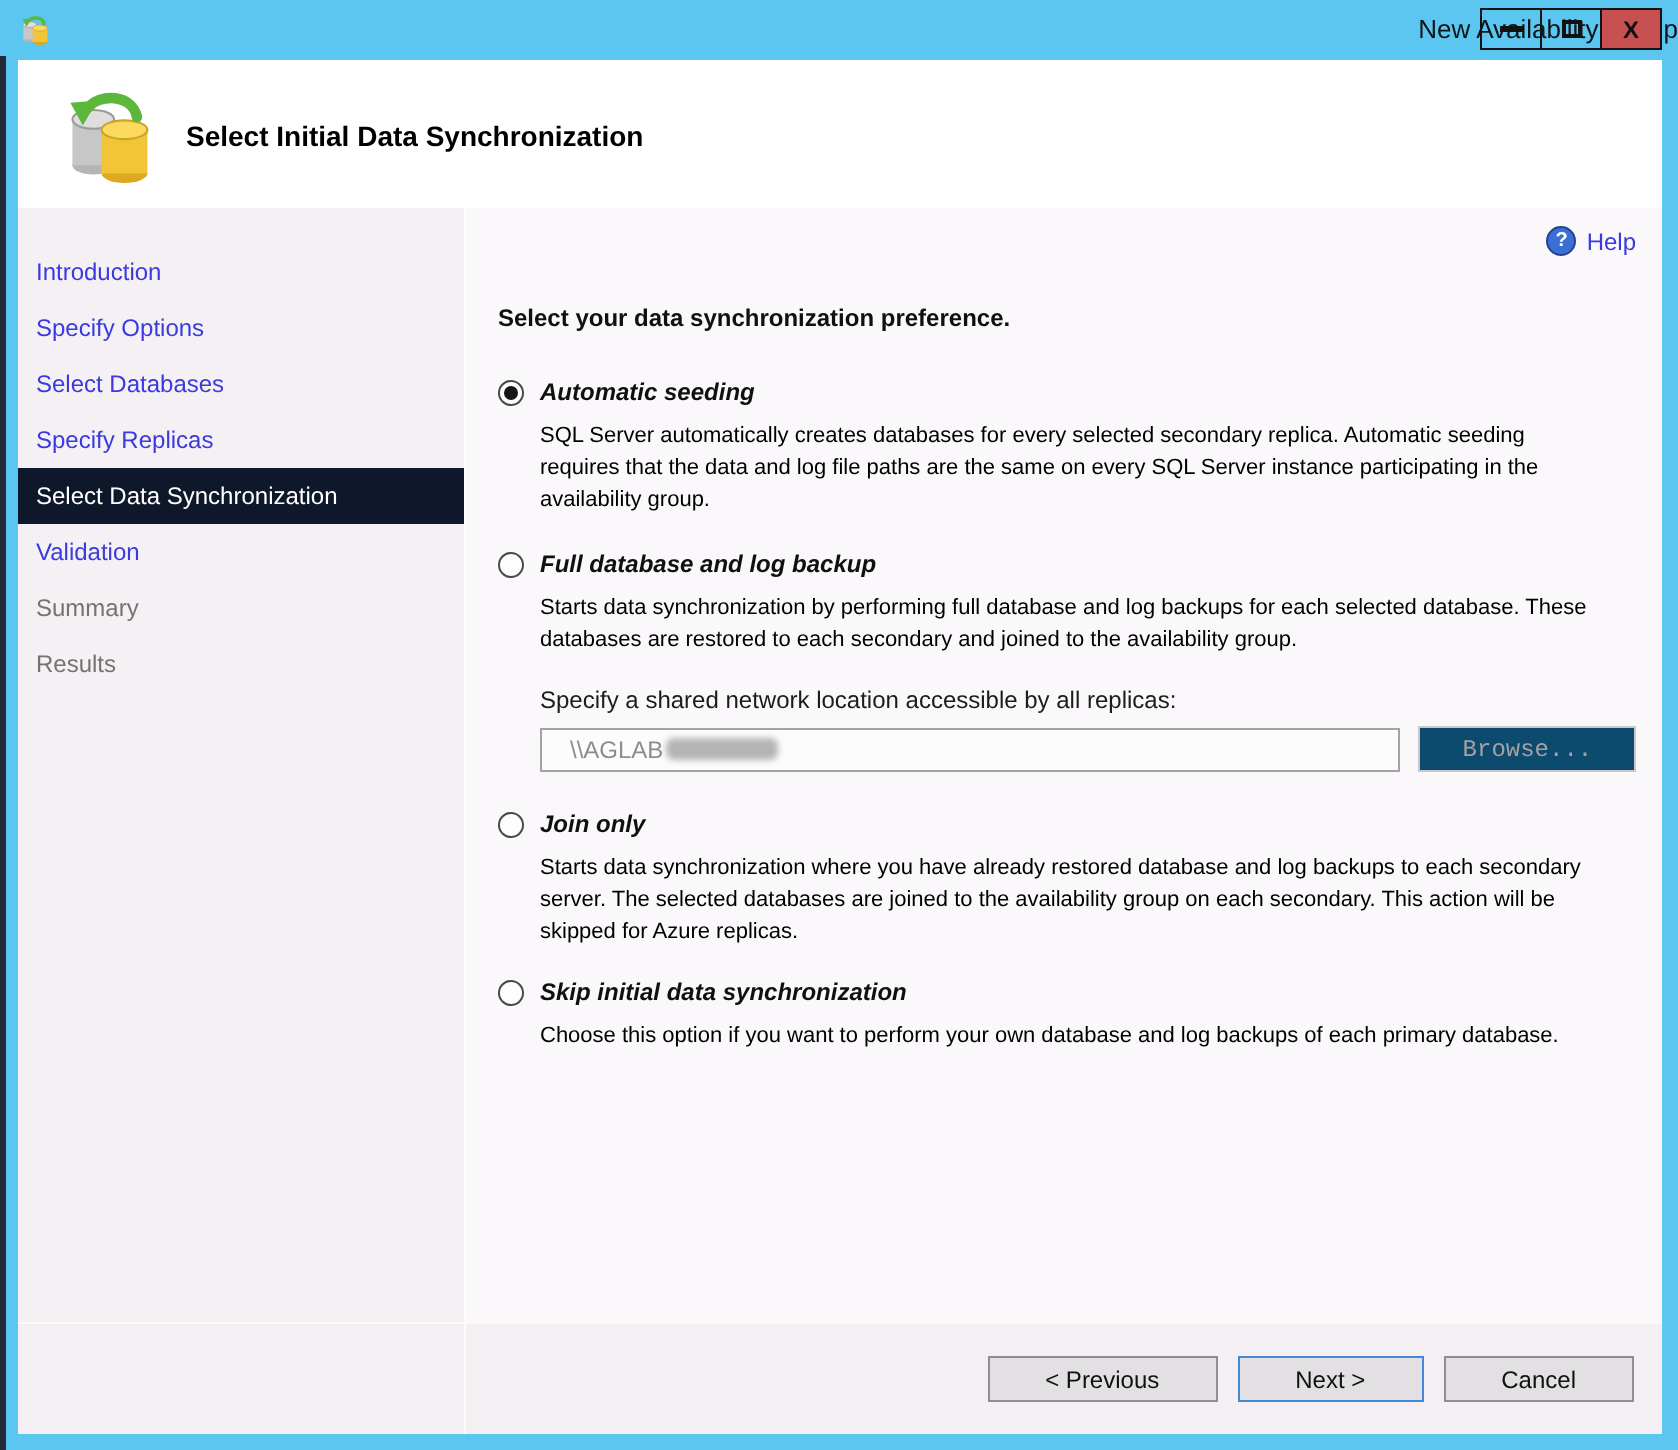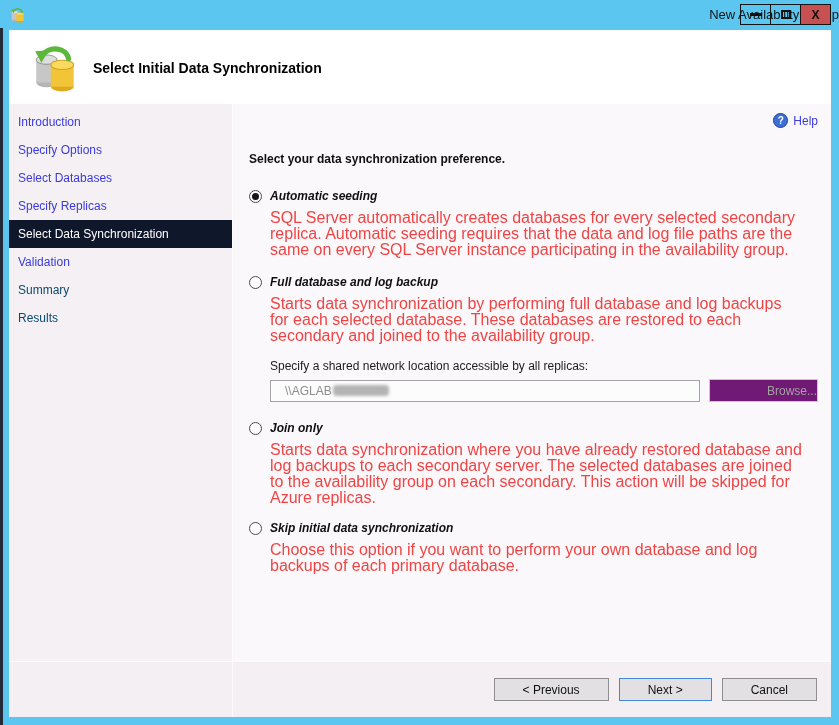--- a/index.html
+++ b/index.html
@@ -55,7 +55,7 @@
     display: flex;
   }
   .sidebar {
-    width: 223px; background: #f4f0f3; padding-top: 4px; flex: none;
+    width: 223px; background: #f4f0f3; padding-top: 18px; flex: none;
   }
   .sidebar-item {
     height: 28px; line-height: 28px; padding-left: 9px;

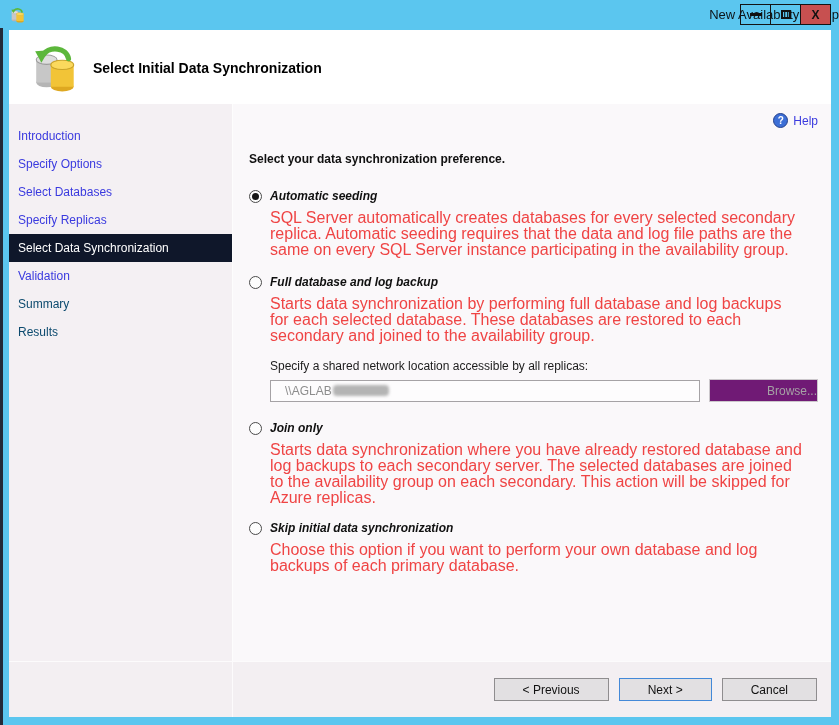--- a/index.html
+++ b/index.html
@@ -91,8 +91,8 @@
   }
   .opt-label { font-size: 12px; font-weight: bold; color: #101010; cursor: pointer; font-style: italic; }
   .opt-desc {
-    margin: 7px 16px 0 21px; font-size: 16px; line-height: 16px;
-    color: #ef4444; max-width: 572px;
+    margin: 7px 16px 0 21px; font-size: 11px; line-height: 16px;
+    color: #000000; max-width: 572px;
   }
   .opt1 { margin-top: 23px; }
   .opt2 { margin-top: 17px; }

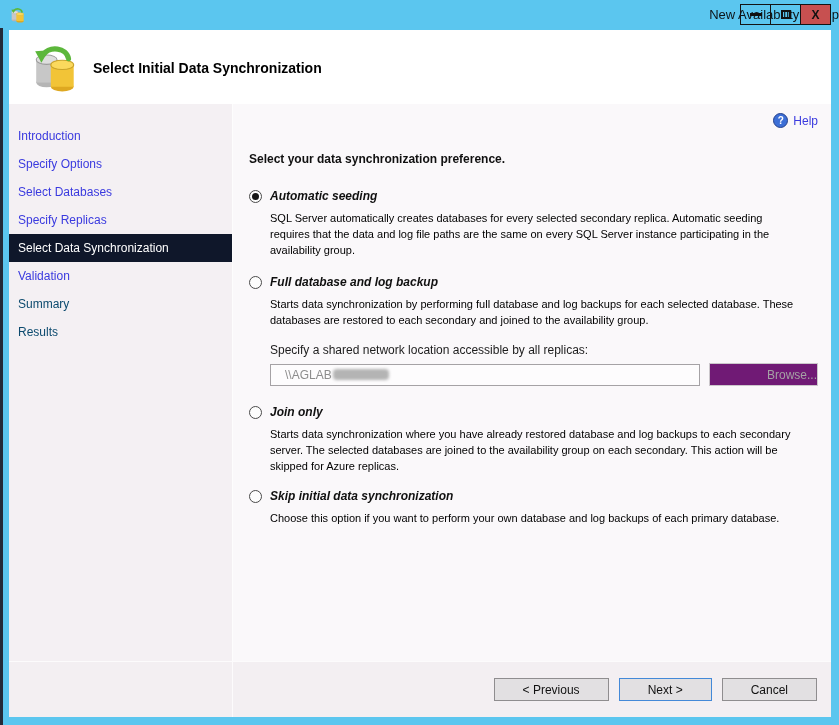--- a/index.html
+++ b/index.html
@@ -63,7 +63,7 @@
     white-space: nowrap;
   }
   .sidebar-item.active { background: #0f172a; color: #ffffff; }
-  .sidebar-item.disabled { color: #0c4a6e; cursor: default; }
+  .sidebar-item.disabled { color: #737373; cursor: default; }
   .main {
     flex: 1; background: #faf8fa; border-left: 1px solid #fdfdfd;
     padding: 0 13px 0 16px; position: relative; overflow: hidden;

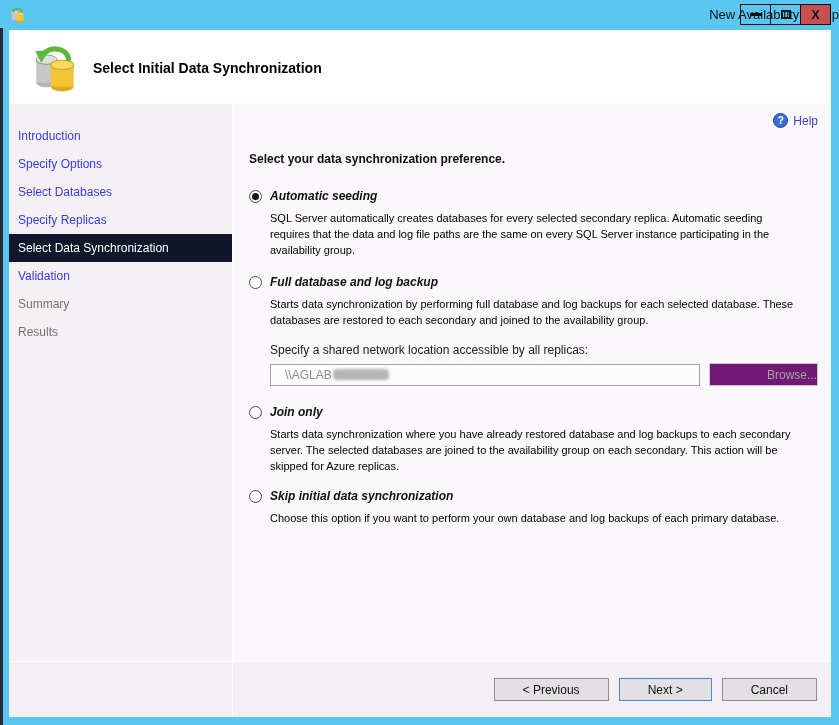--- a/index.html
+++ b/index.html
@@ -110,8 +110,8 @@
     background: #b4b4b4; border-radius: 4px; filter: blur(1.6px);
   }
   .browse-btn {
-    width: 109px; height: 23px; border: 1px solid #cbc7cb; background: #701a75;
-    color: #a5a1a5; font-size: 12px; font-family: Liberation Sans, sans-serif; text-align: right;
+    width: 109px; height: 23px; border: 1px solid #cbc7cb; background: #0c4a6e;
+    color: #a5a1a5; font-size: 12px; font-family: Liberation Mono, monospace;
   }
   
   .footer {

